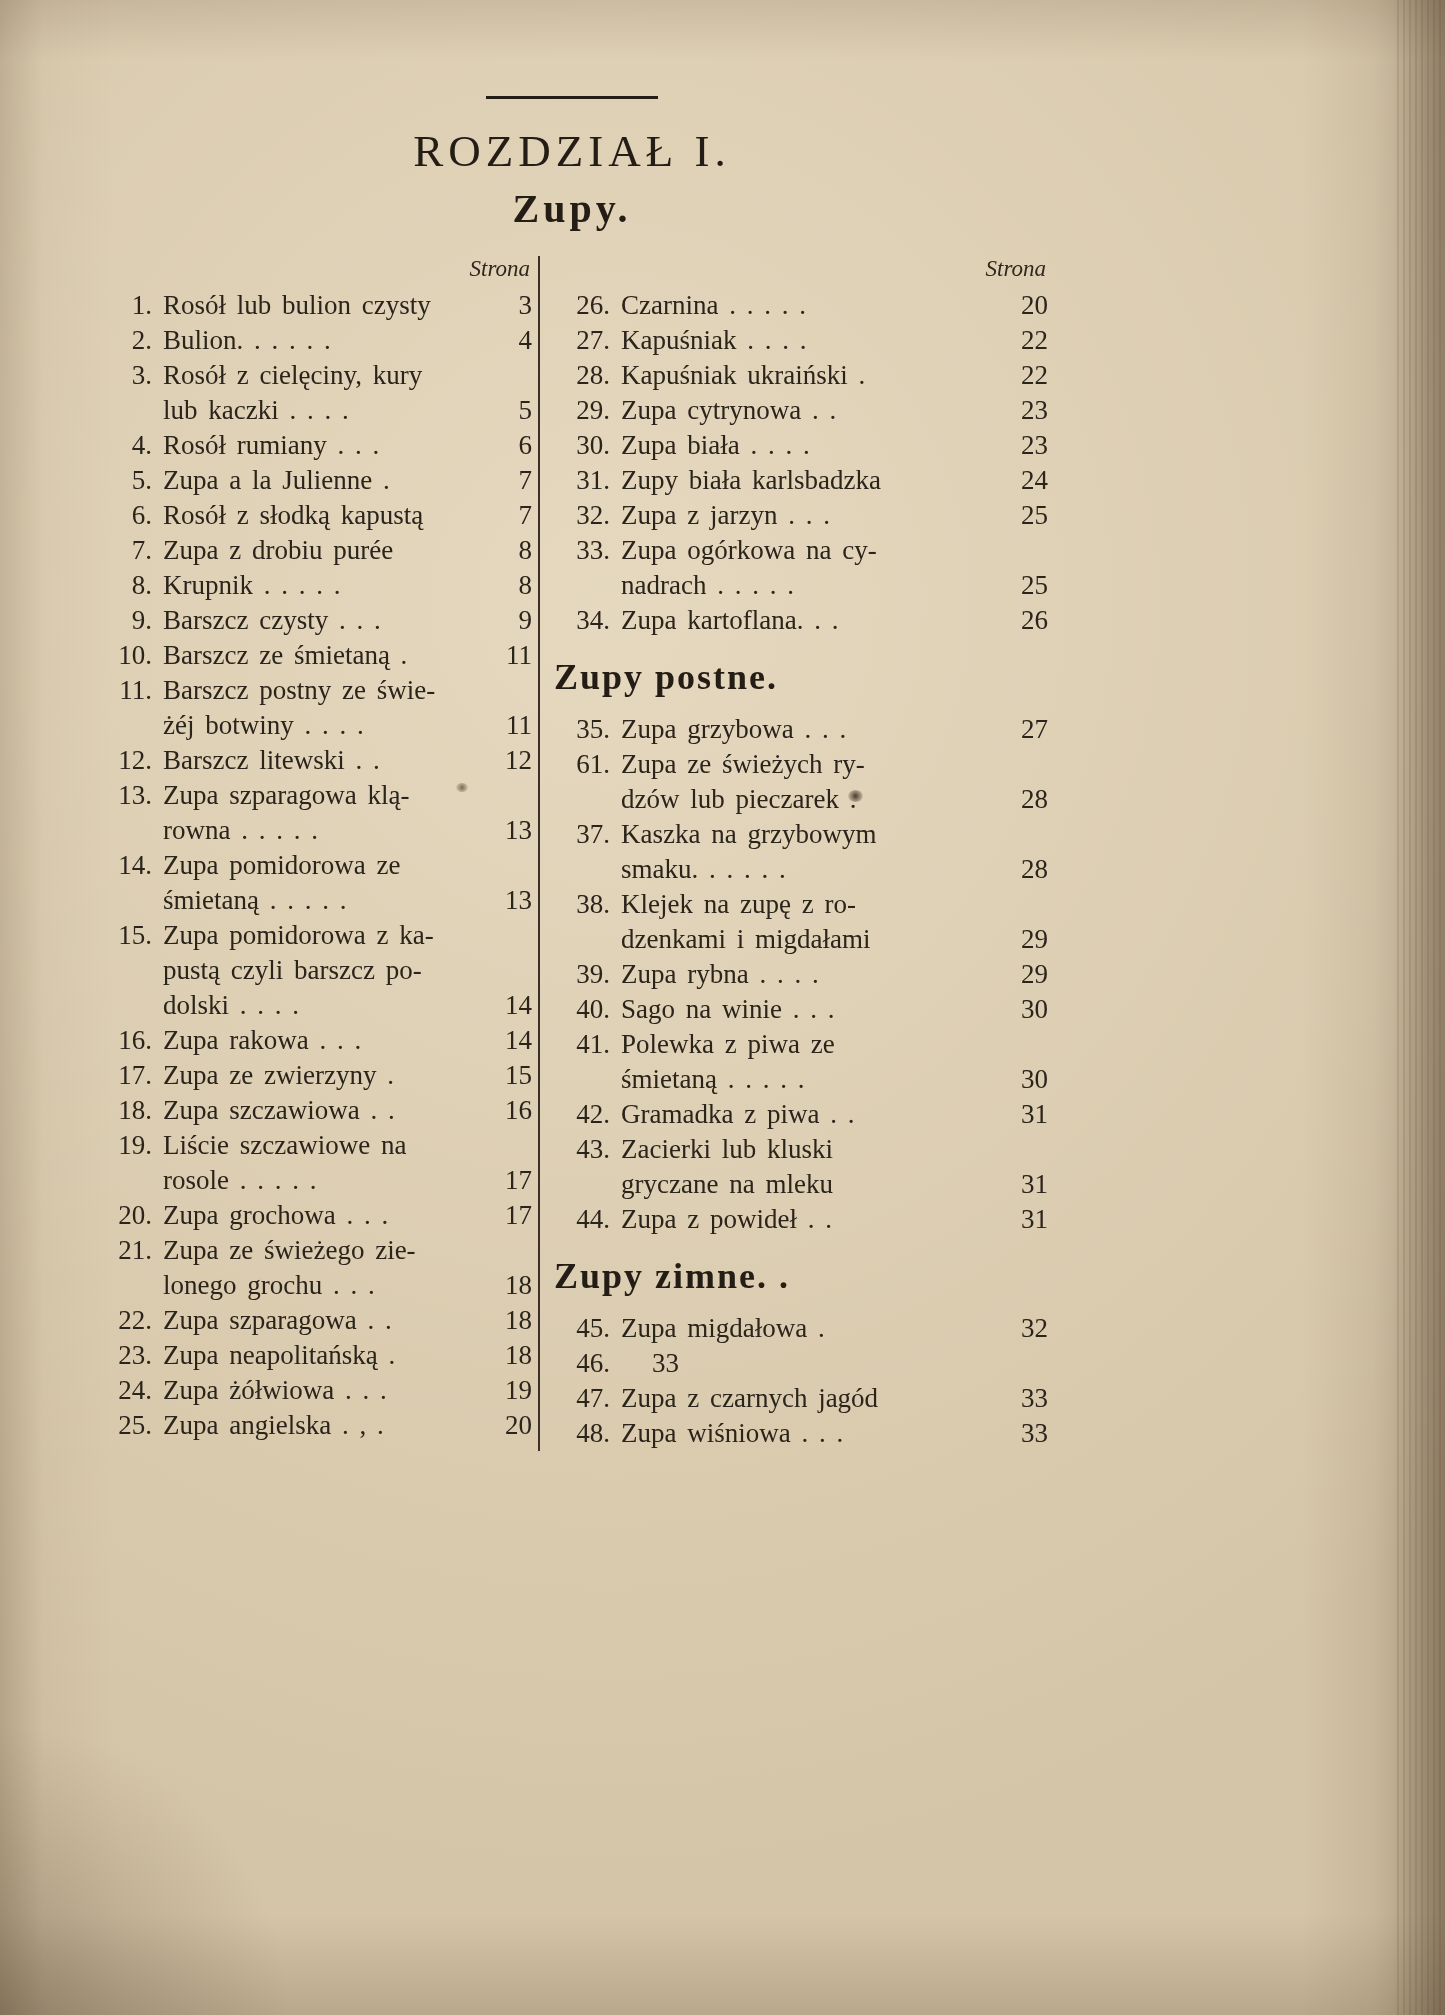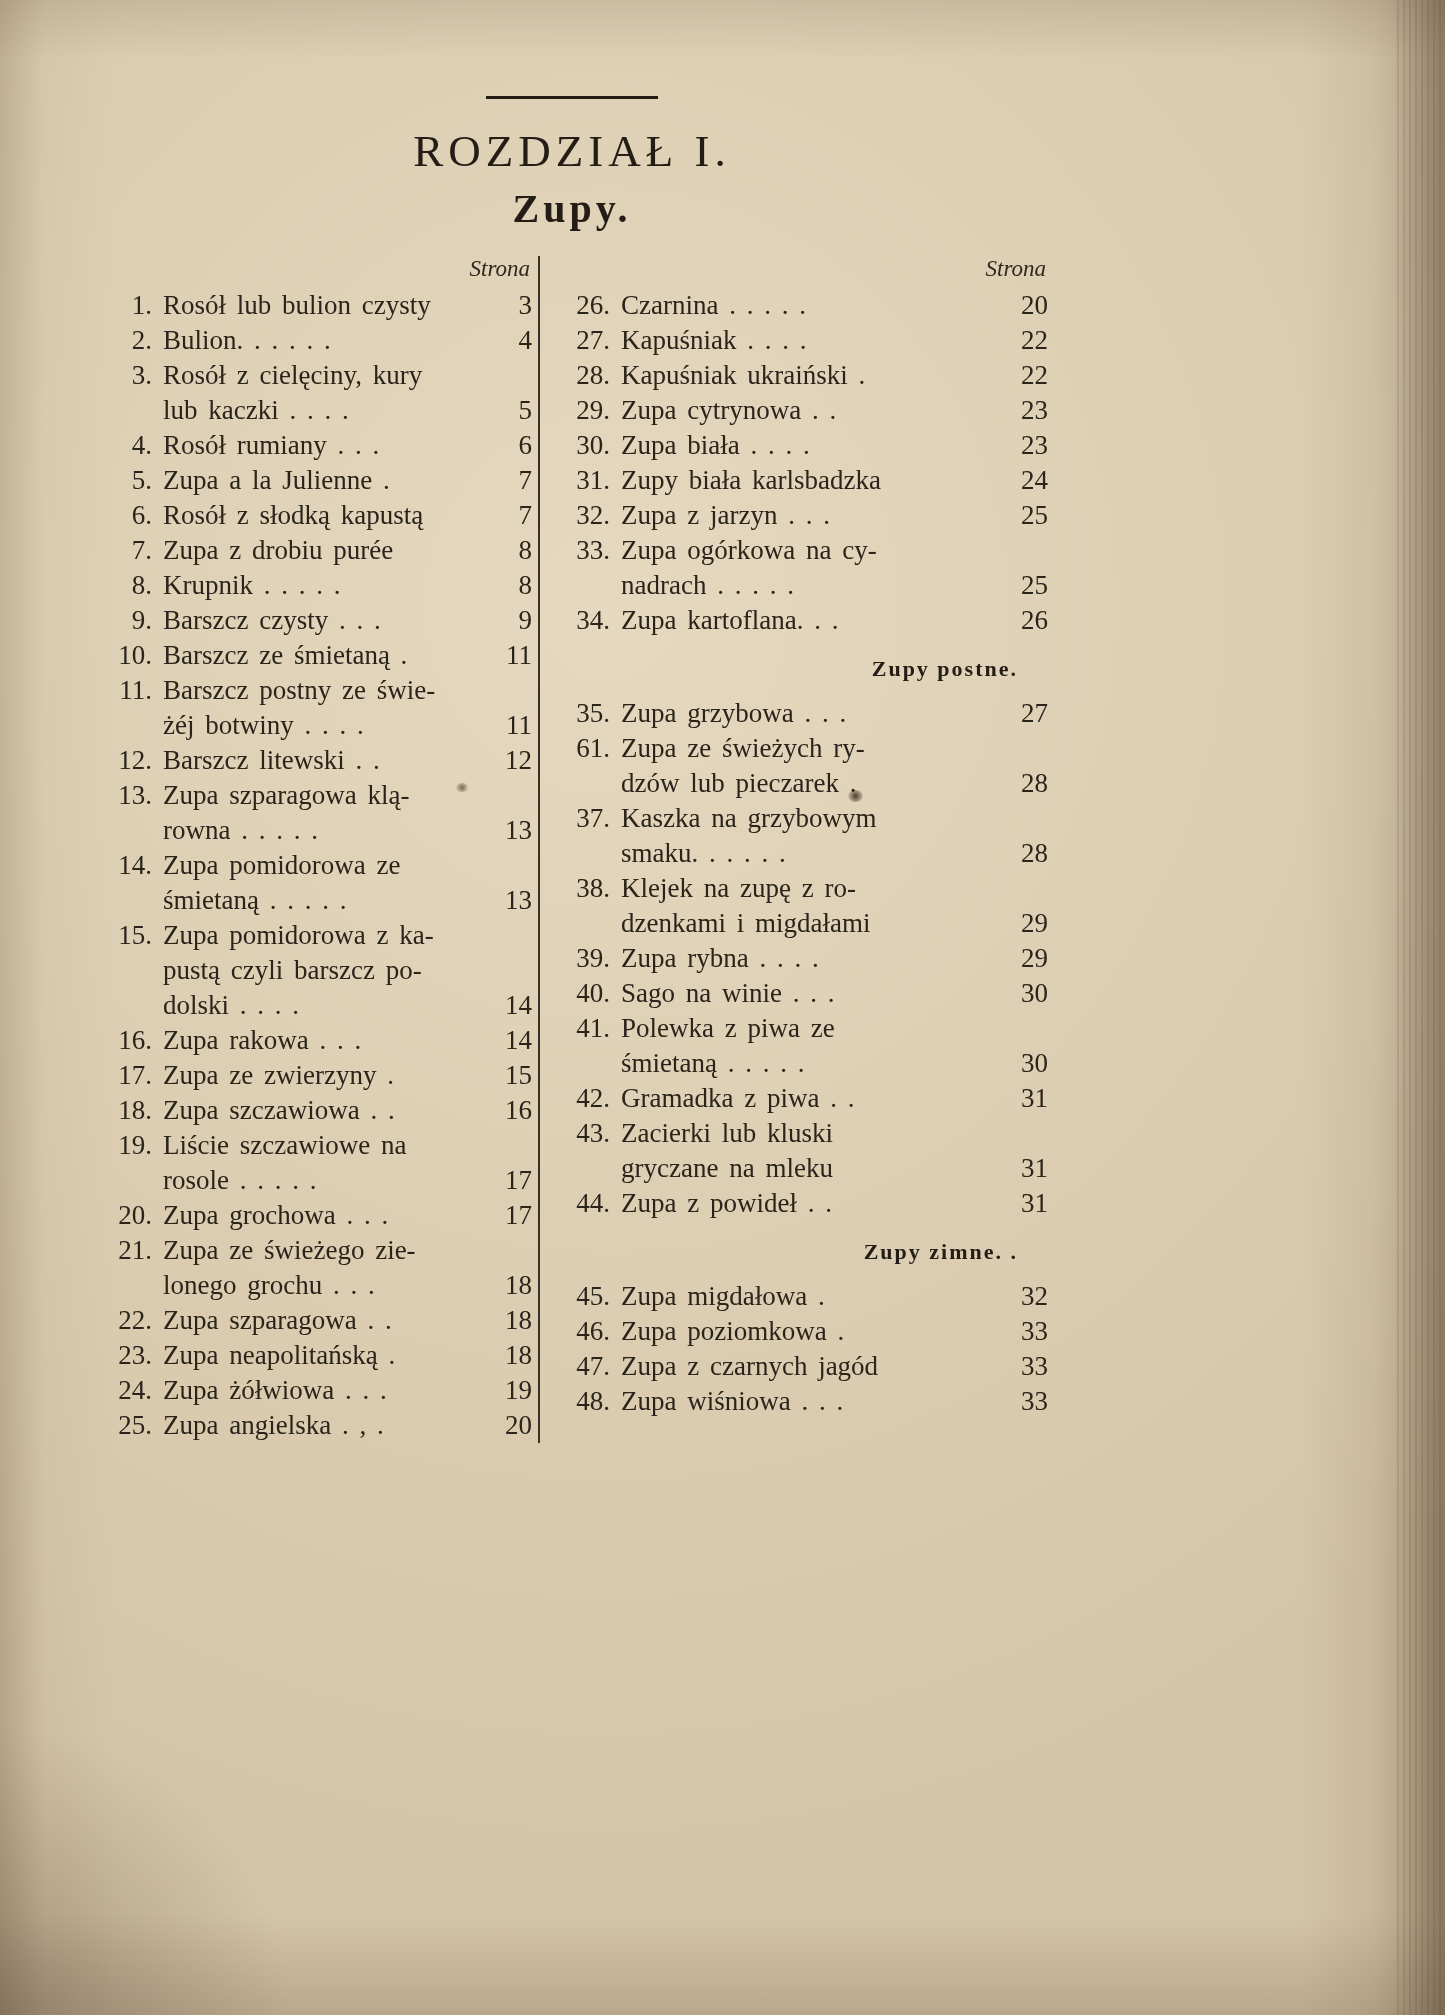--- a/index.html
+++ b/index.html
@@ -74,8 +74,8 @@
   }
 
   h4.subhead {
-    margin:18px 30px 14px 0; text-align:right;
-    font-size:22px; font-weight:700; letter-spacing:2px; color:#241d15;
+    margin:18px 30px 14px 0; text-align:left;
+    font-size:36px; font-weight:700; letter-spacing:2px; color:#241d15;
   }
 </style>
 </head>

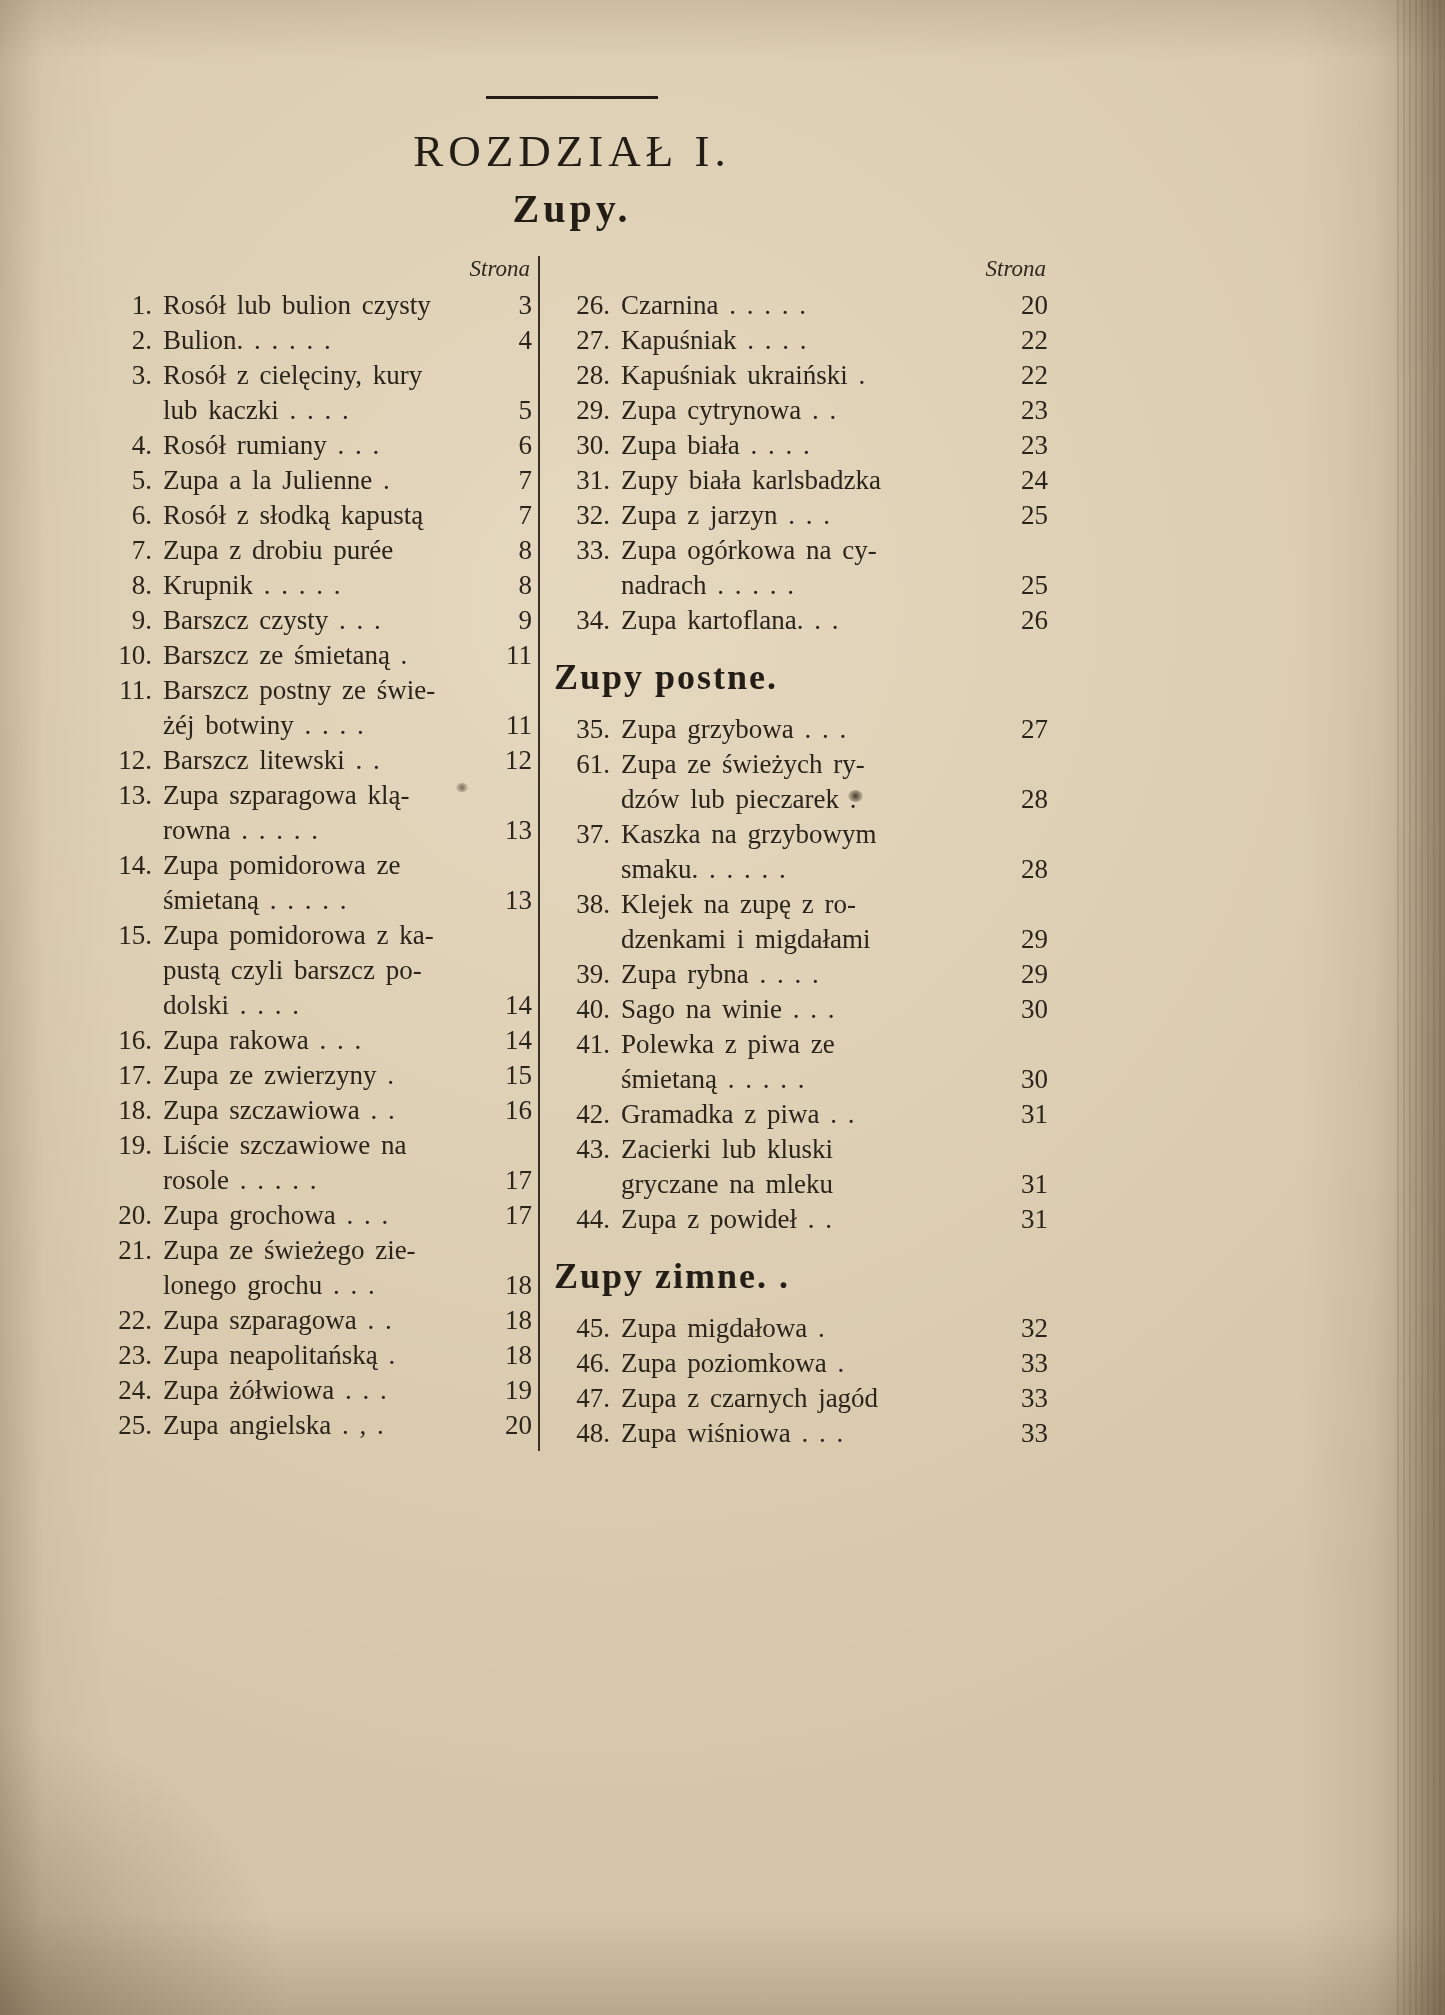--- a/index.html
+++ b/index.html
@@ -405,7 +405,6 @@
 
             <div class="entry">
               <span class="num">46.</span>
-              <span class="txt">Zupa poziomkowa .</span>
               <span class="pg">33</span>
             </div>
 

